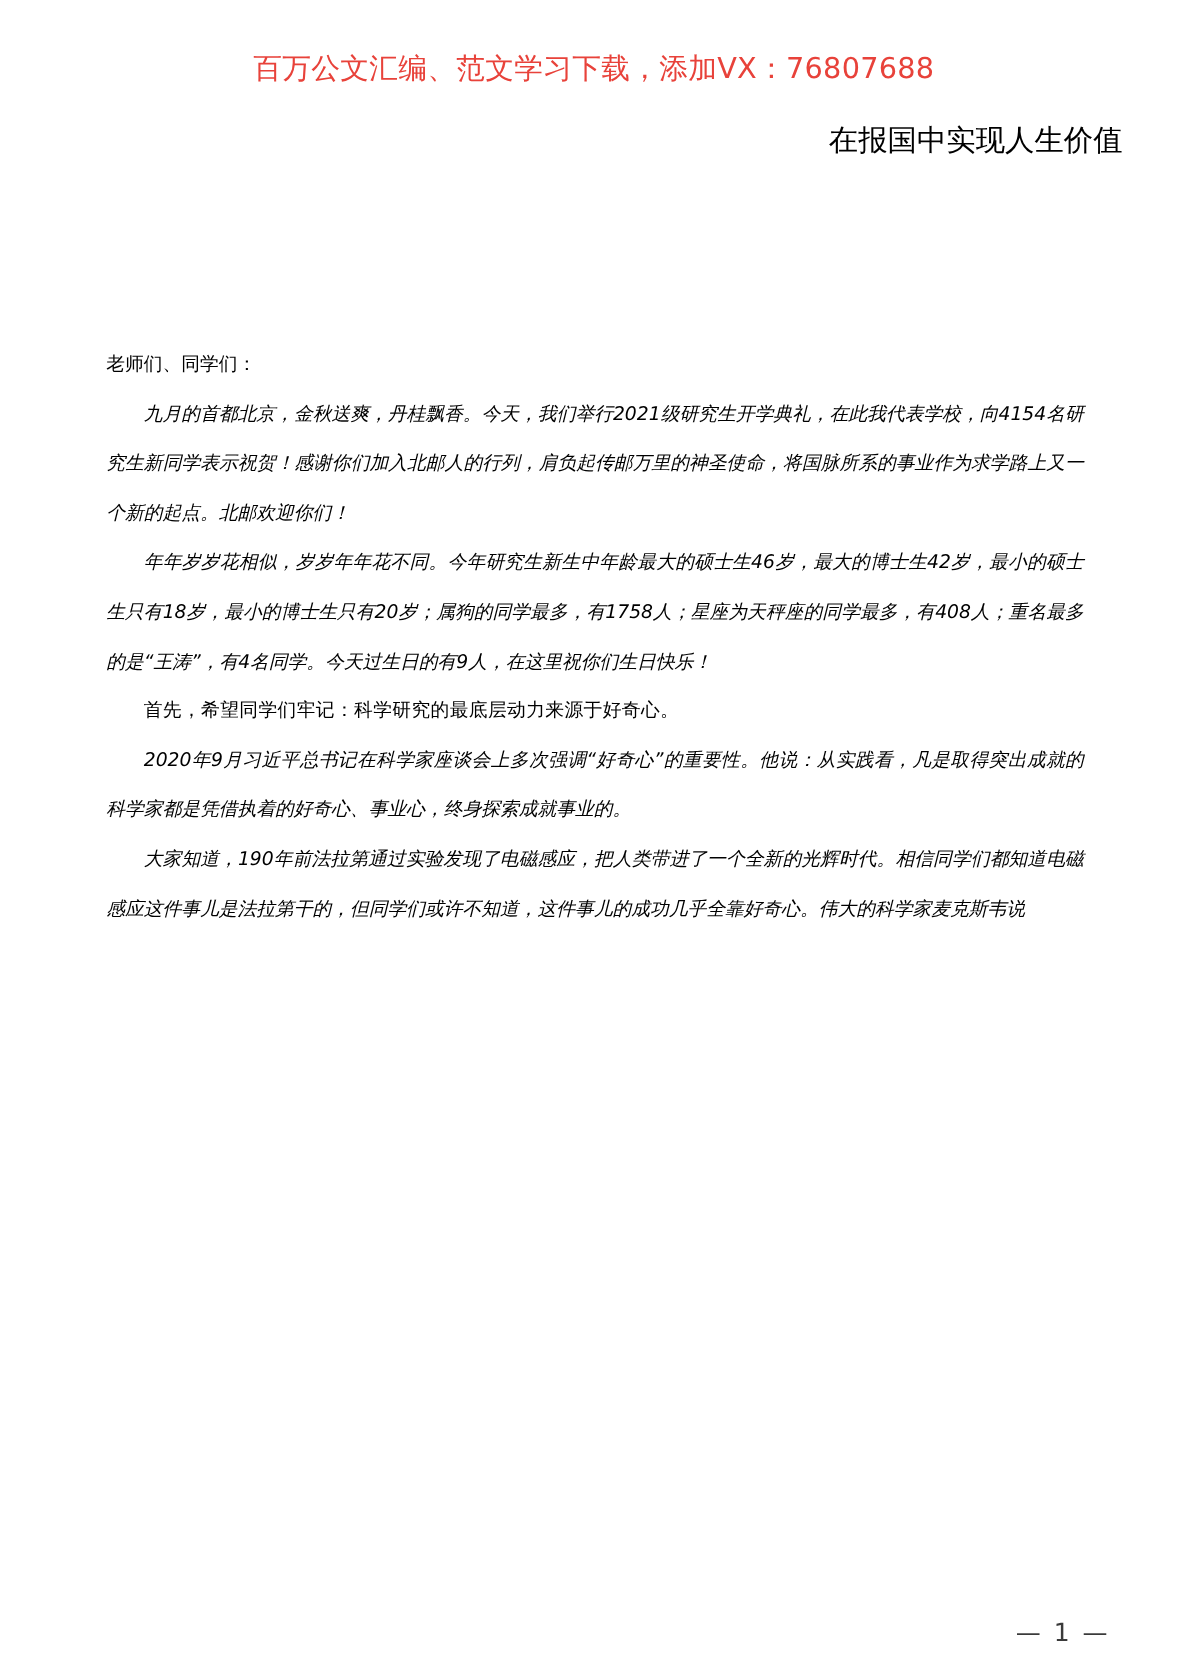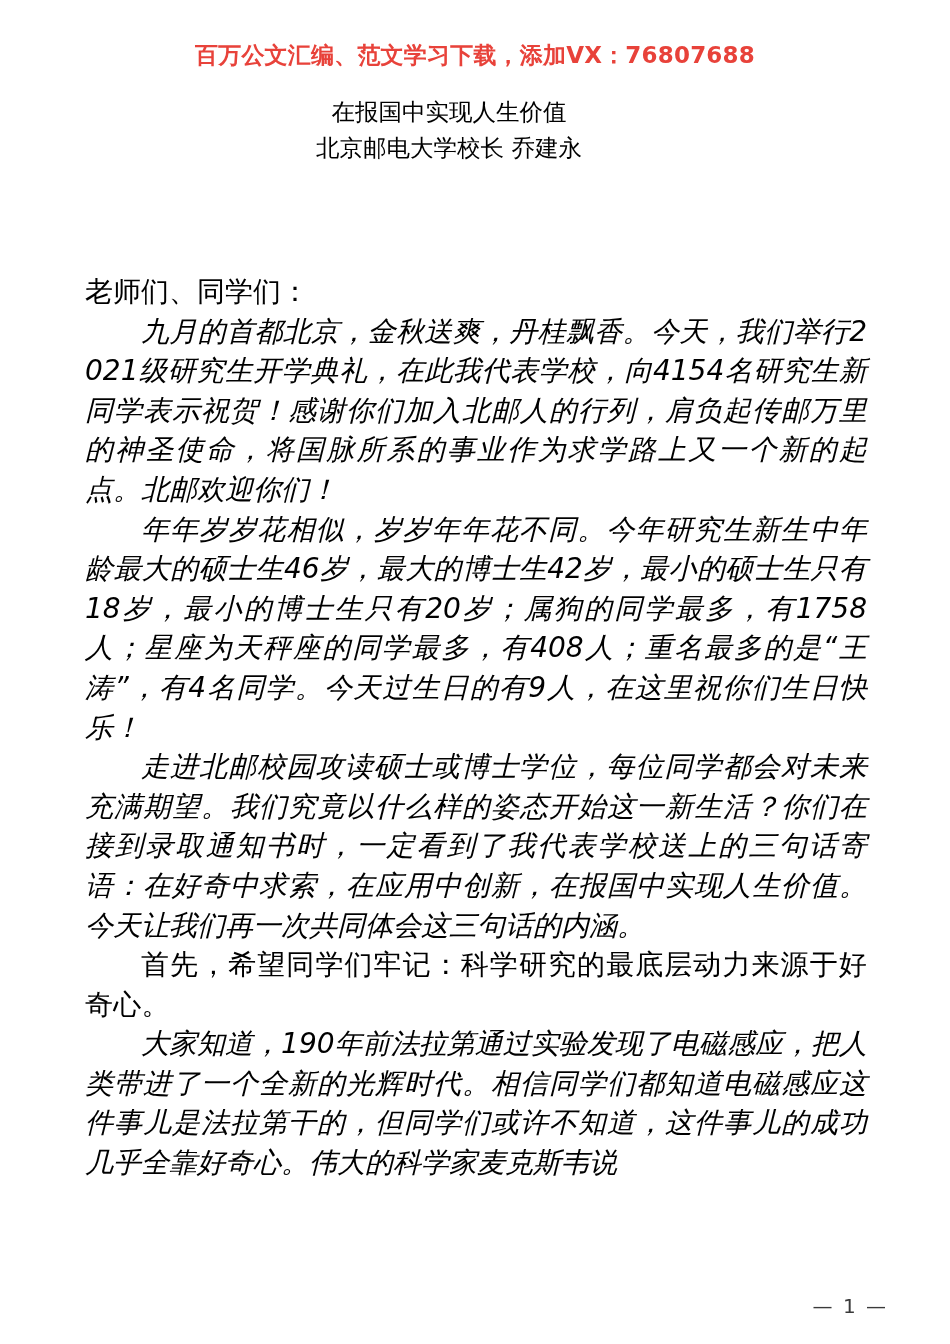--- a/index.html
+++ b/index.html
@@ -33,7 +33,7 @@
     width: 950px;
     text-align: center;
     font-size: 23px;
-    font-weight: 700;
+    font-weight: 400;
     letter-spacing: 0.2px;
     color: #e8423a;
     white-space: nowrap;

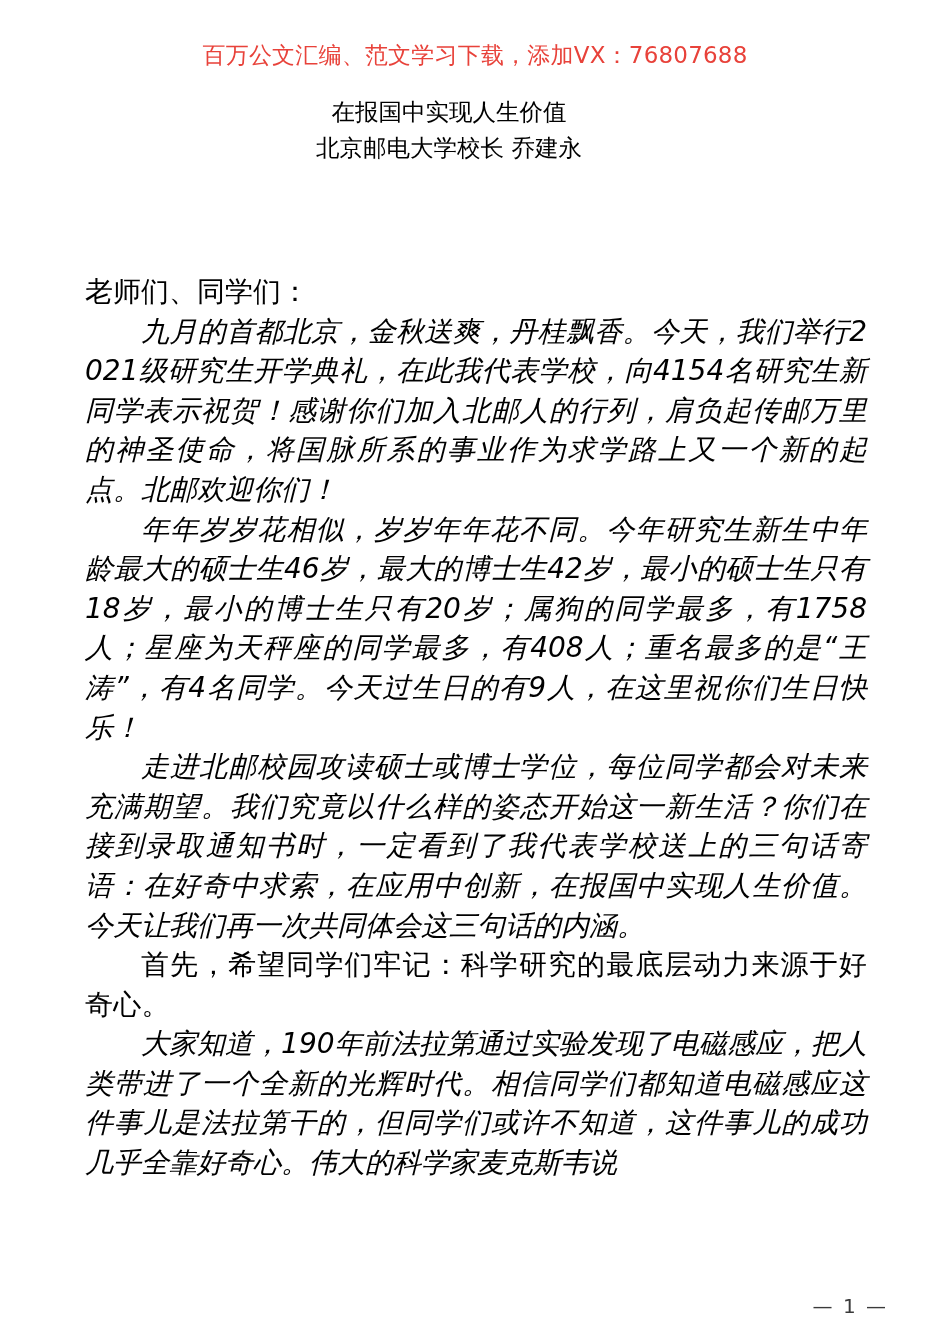--- a/index.html
+++ b/index.html
@@ -46,7 +46,7 @@
     top: 94px;
     left: 0;
     width: 898px;
-    text-align: center;
+    text-align: right;
   }
   .title-line {
     font-size: 23.5px;

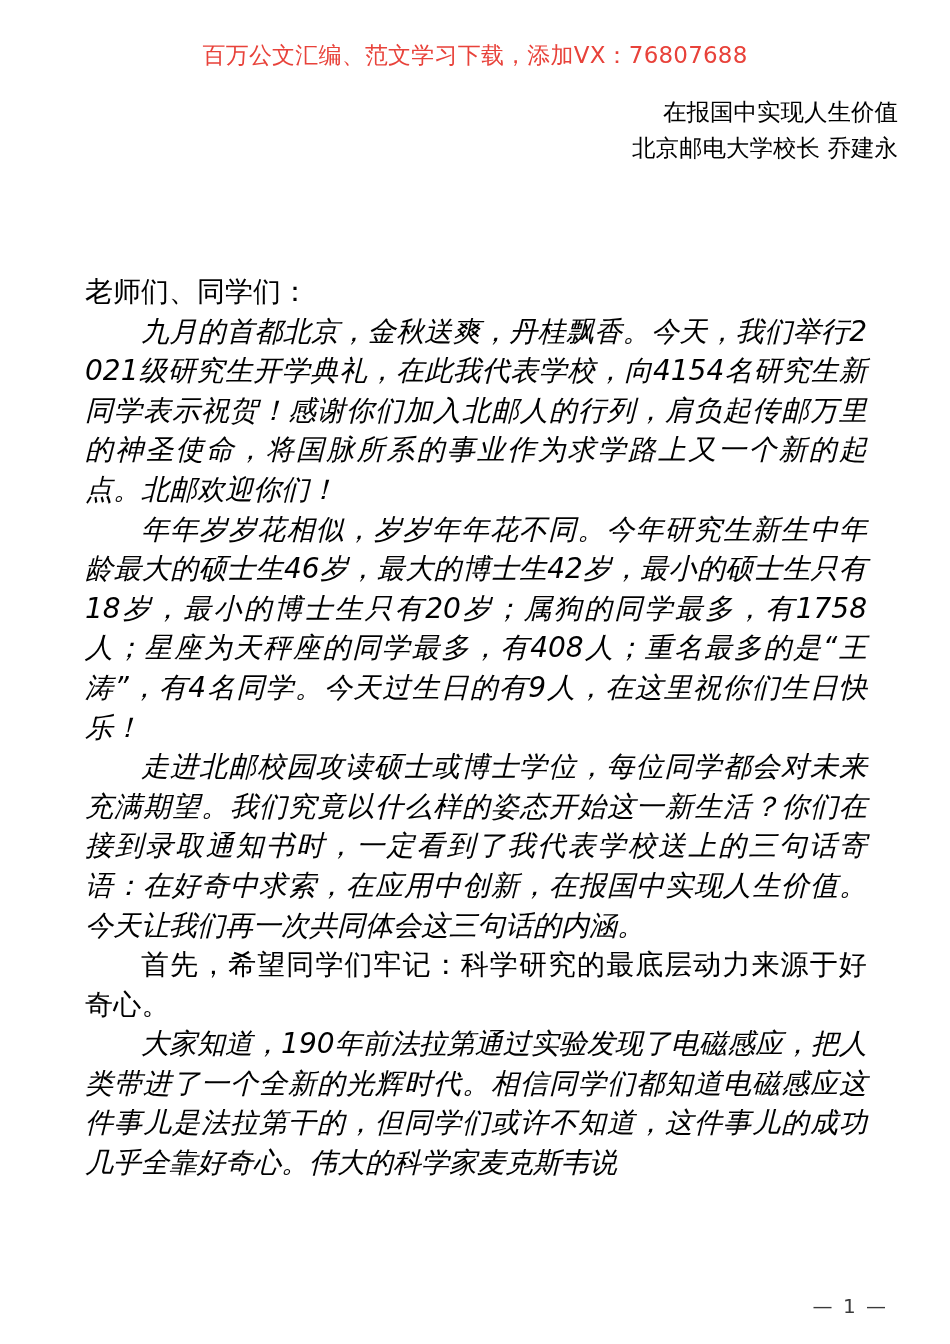--- a/index.html
+++ b/index.html
@@ -105,7 +105,6 @@
 
   <div class="title-block">
     <div class="title-line">在报国中实现人生价值</div>
-    <div class="title-line">北京邮电大学校长  乔建永</div>
   </div>
 
   <div class="body-block">

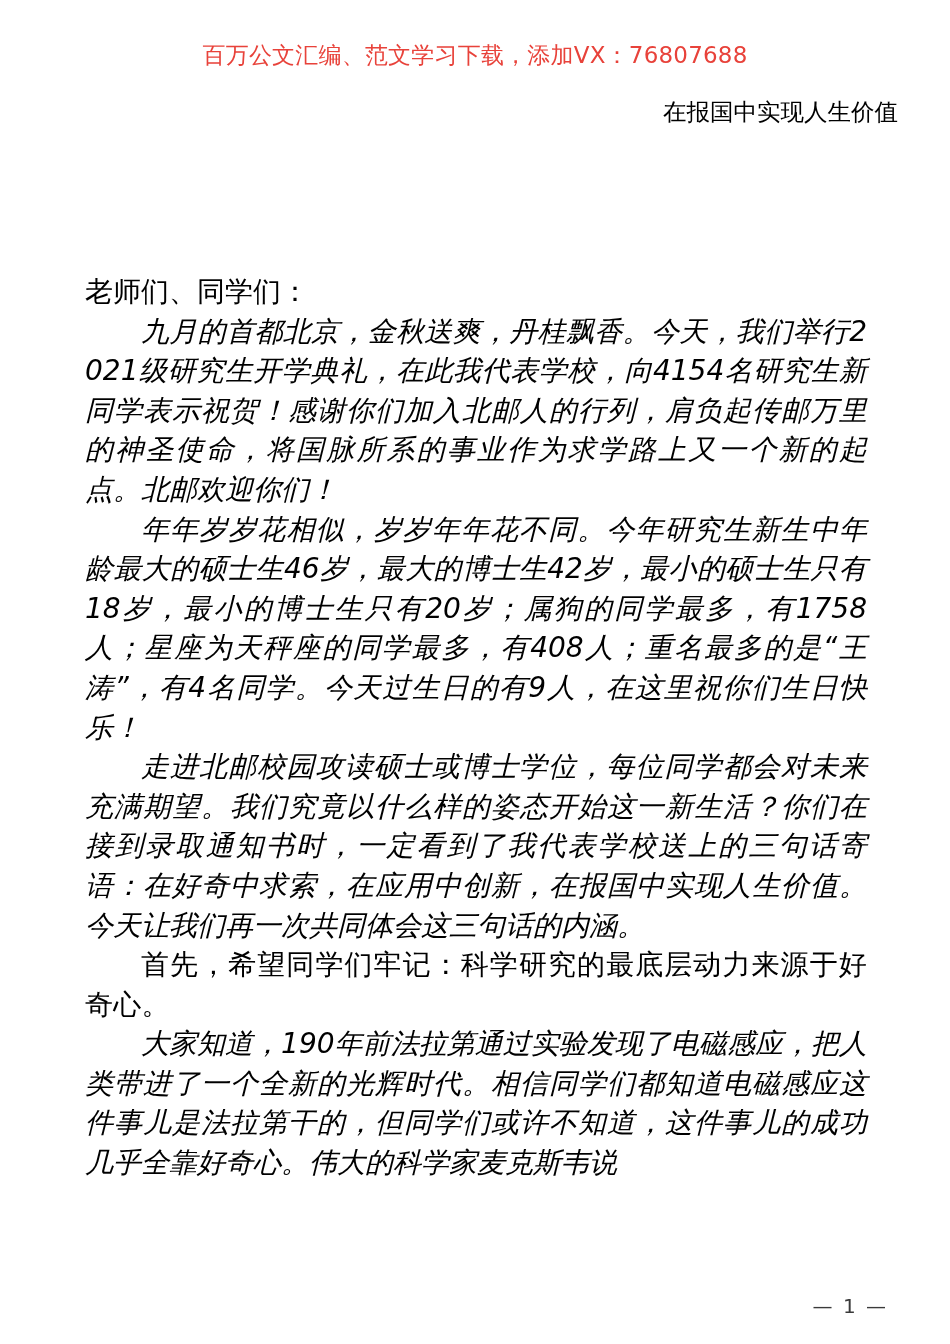--- a/index.html
+++ b/index.html
@@ -64,7 +64,7 @@
     width: 782px;
   }
   .para {
-    font-size: 28px;
+    font-size: 15px;
     line-height: 39.6px;
     text-align: justify;
     text-justify: inter-ideograph;

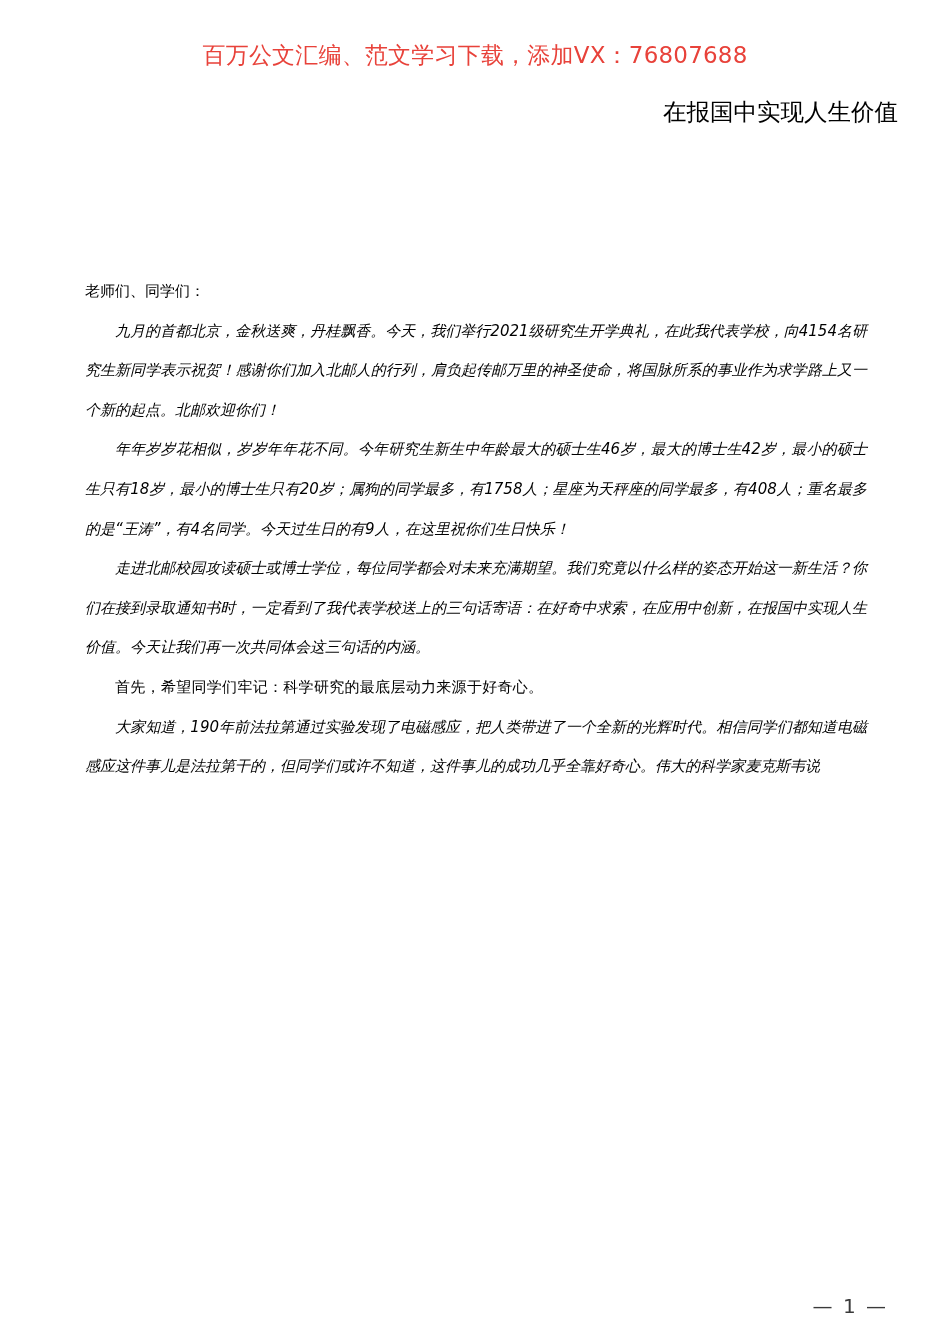--- a/index.html
+++ b/index.html
@@ -111,7 +111,6 @@
     <p class="para">老师们、同学们：</p>
     <p class="para indent">九月的首都北京，金秋送爽，丹桂飘香。今天，我们举行2021级研究生开学典礼，在此我代表学校，向4154名研究生新同学表示祝贺！感谢你们加入北邮人的行列，肩负起传邮万里的神圣使命，将国脉所系的事业作为求学路上又一个新的起点。北邮欢迎你们！</p>
     <p class="para indent">年年岁岁花相似，岁岁年年花不同。今年研究生新生中年龄最大的硕士生46岁，最大的博士生42岁，最小的硕士生只有18岁，最小的博士生只有20岁；属狗的同学最多，有1758人；星座为天秤座的同学最多，有408人；重名最多的是“王涛”，有4名同学。今天过生日的有9人，在这里祝你们生日快乐！</p>
-    <p class="para indent">走进北邮校园攻读硕士或博士学位，每位同学都会对未来充满期望。我们究竟以什么样的姿态开始这一新生活？你们在接到录取通知书时，一定看到了我代表学校送上的三句话寄语：在好奇中求索，在应用中创新，在报国中实现人生价值。今天让我们再一次共同体会这三句话的内涵。</p>
     <p class="para bold">首先，希望同学们牢记：科学研究的最底层动力来源于好奇心。</p>
     <p class="para indent">大家知道，190年前法拉第通过实验发现了电磁感应，把人类带进了一个全新的光辉时代。相信同学们都知道电磁感应这件事儿是法拉第干的，但同学们或许不知道，这件事儿的成功几乎全靠好奇心。伟大的科学家麦克斯韦说</p>
   </div>

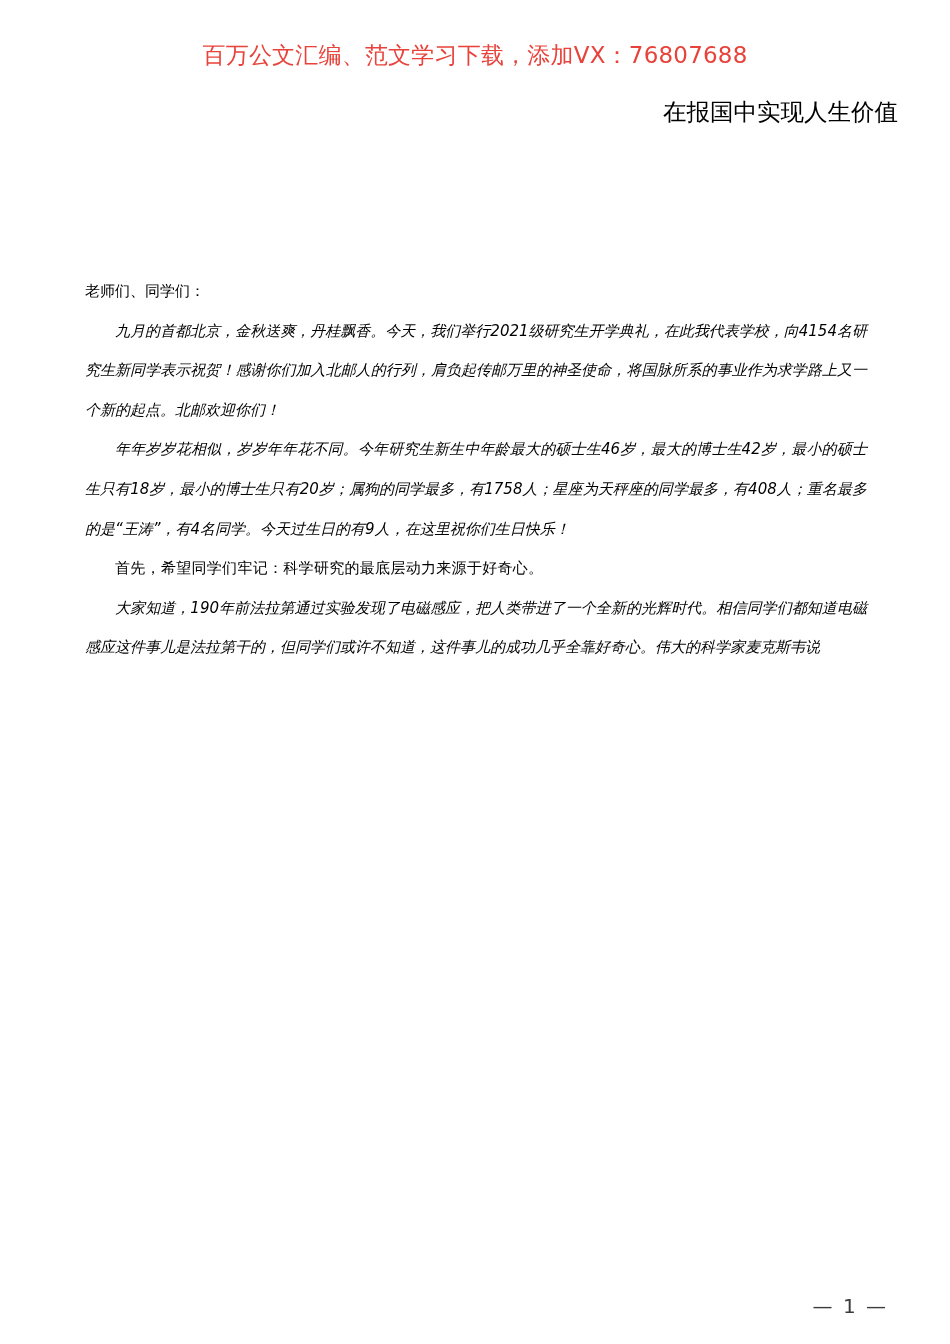--- a/index.html
+++ b/index.html
@@ -112,6 +112,7 @@
     <p class="para indent">九月的首都北京，金秋送爽，丹桂飘香。今天，我们举行2021级研究生开学典礼，在此我代表学校，向4154名研究生新同学表示祝贺！感谢你们加入北邮人的行列，肩负起传邮万里的神圣使命，将国脉所系的事业作为求学路上又一个新的起点。北邮欢迎你们！</p>
     <p class="para indent">年年岁岁花相似，岁岁年年花不同。今年研究生新生中年龄最大的硕士生46岁，最大的博士生42岁，最小的硕士生只有18岁，最小的博士生只有20岁；属狗的同学最多，有1758人；星座为天秤座的同学最多，有408人；重名最多的是“王涛”，有4名同学。今天过生日的有9人，在这里祝你们生日快乐！</p>
     <p class="para bold">首先，希望同学们牢记：科学研究的最底层动力来源于好奇心。</p>
+    <p class="para indent">2020年9月习近平总书记在科学家座谈会上多次强调“好奇心”的重要性。他说：从实践看，凡是取得突出成就的科学家都是凭借执着的好奇心、事业心，终身探索成就事业的。</p>
     <p class="para indent">大家知道，190年前法拉第通过实验发现了电磁感应，把人类带进了一个全新的光辉时代。相信同学们都知道电磁感应这件事儿是法拉第干的，但同学们或许不知道，这件事儿的成功几乎全靠好奇心。伟大的科学家麦克斯韦说</p>
   </div>
 

